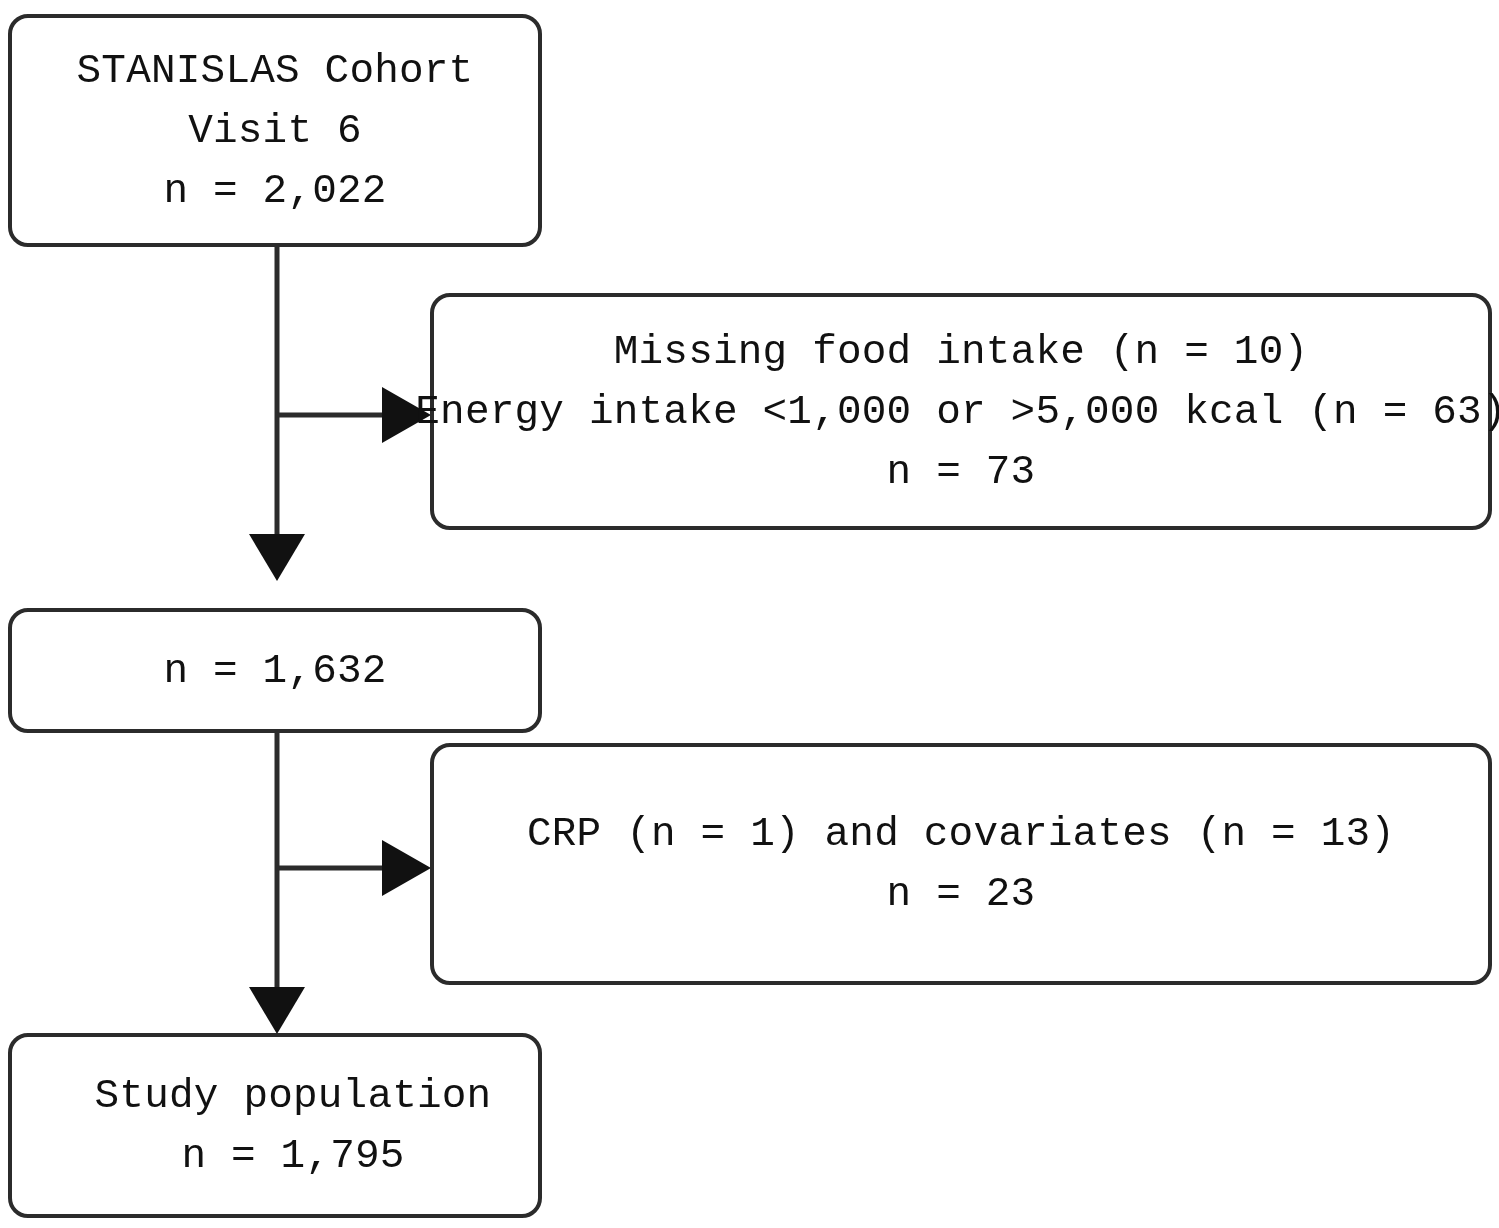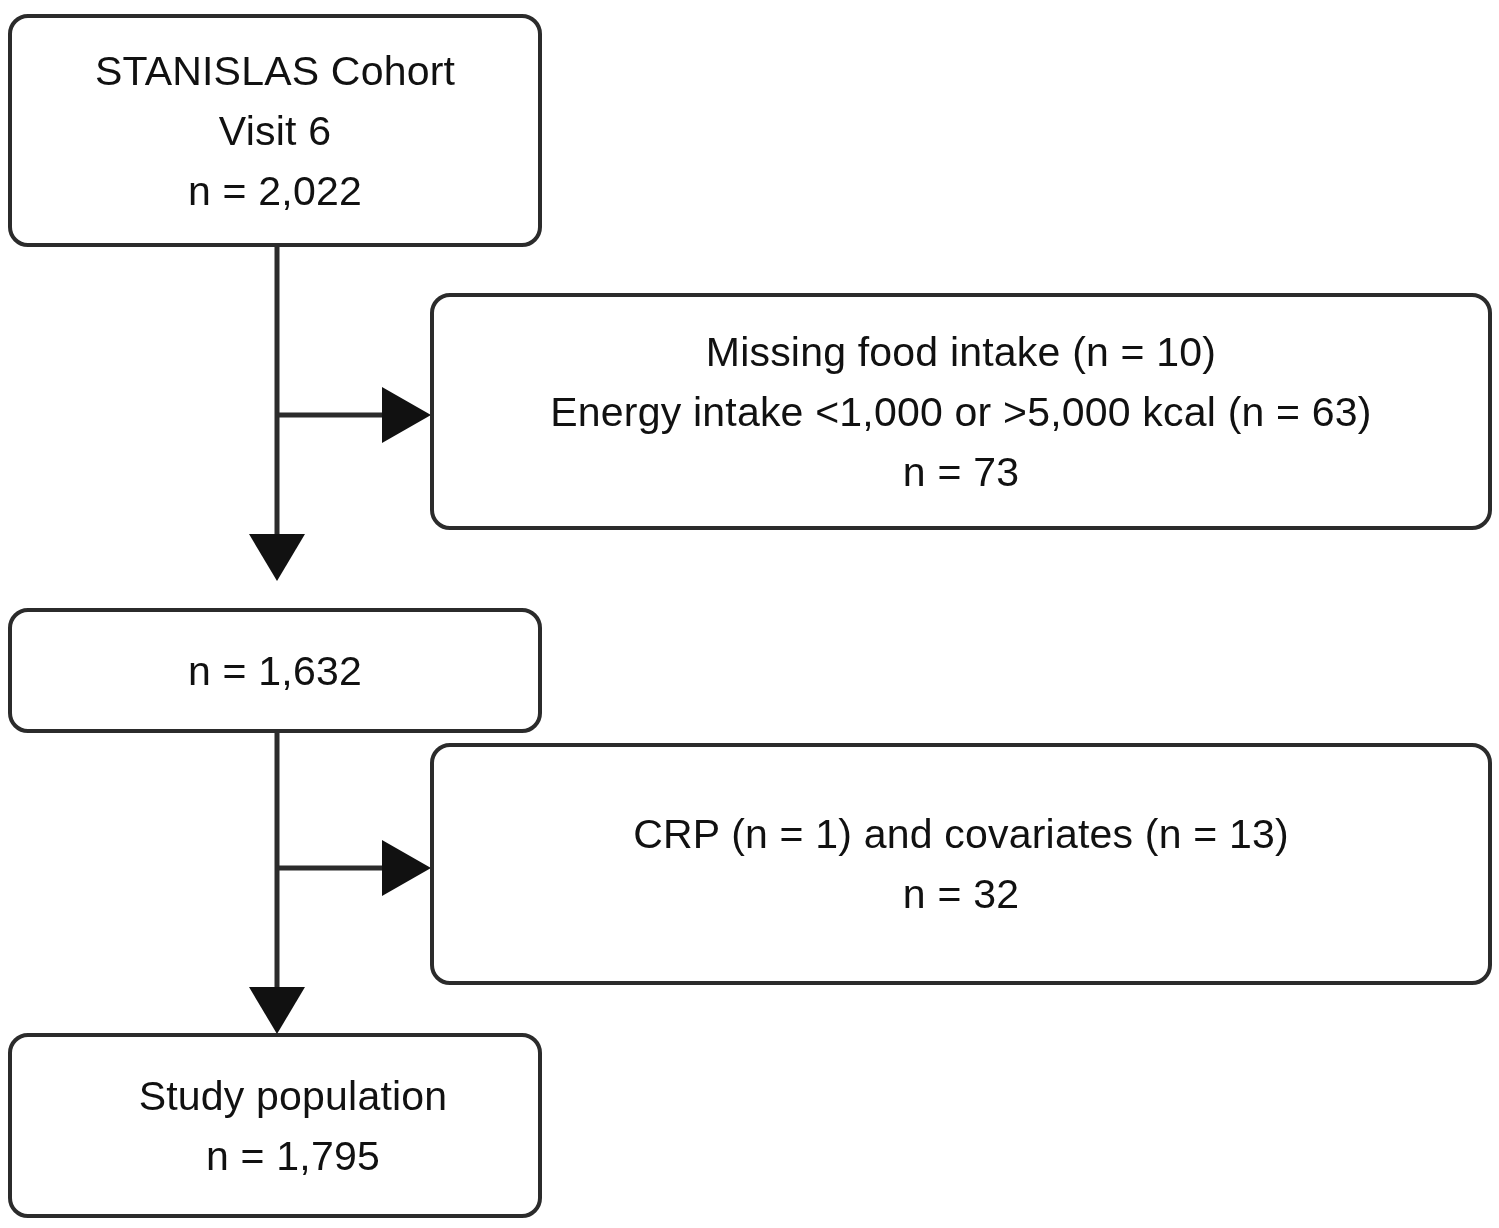--- a/index.html
+++ b/index.html
@@ -14,7 +14,7 @@
     height: 1228px;
     background: #ffffff;
     overflow: hidden;
-    font-family: Liberation Sans, sans-serif;
+    font-family: Liberation Mono, monospace;
   }
 
   

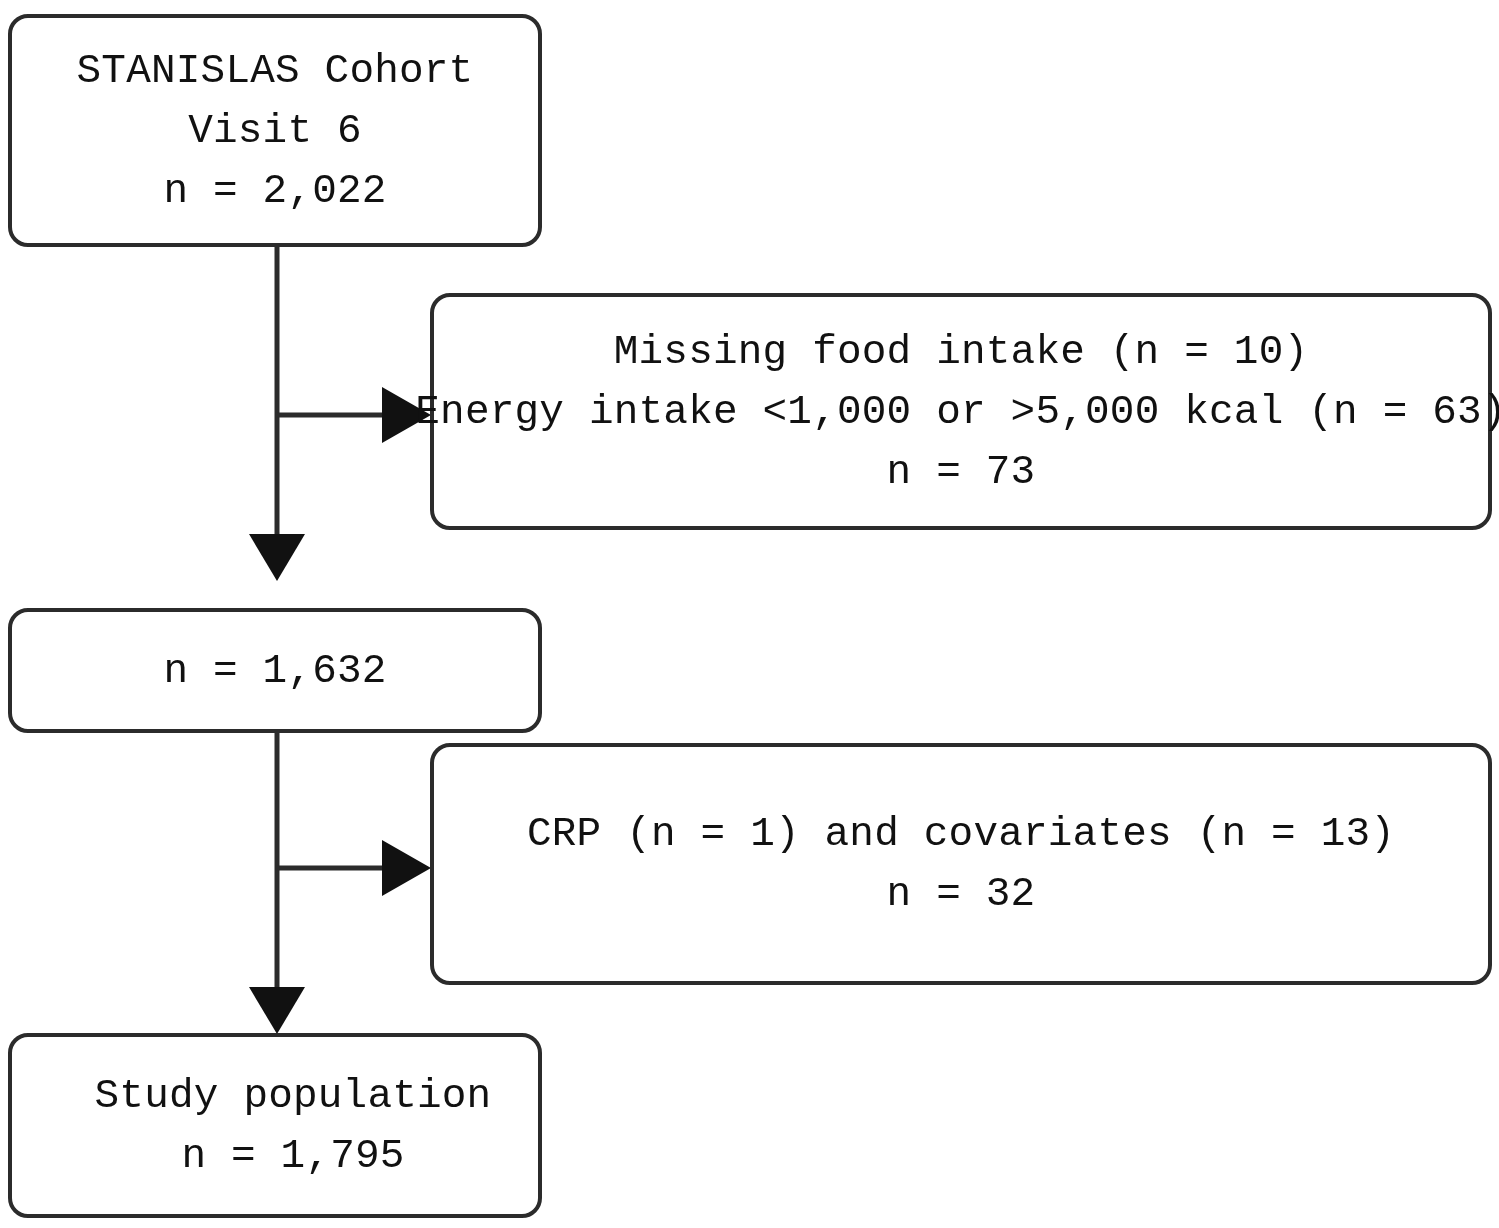--- a/index.html
+++ b/index.html
@@ -99,7 +99,7 @@
 
   <div class="node" id="node-excluded-2">
     <span class="line">CRP (n = 1) and covariates (n = 13)</span>
-    <span class="line">n = 32</span>
+    <span class="line">n = 23</span>
   </div>
 
   <div class="node" id="node-study-pop">

